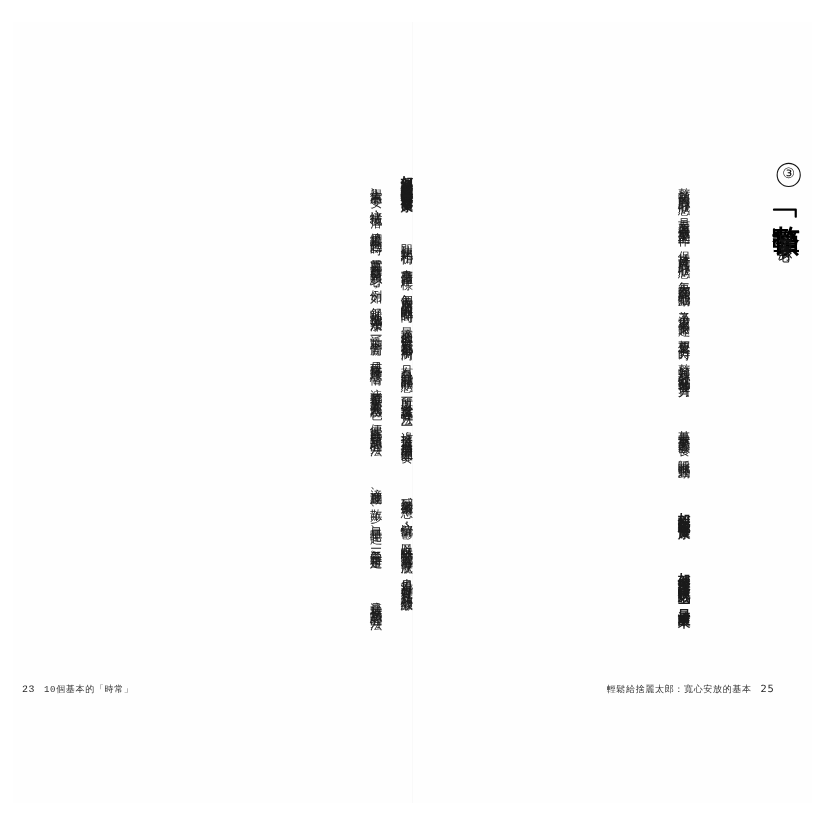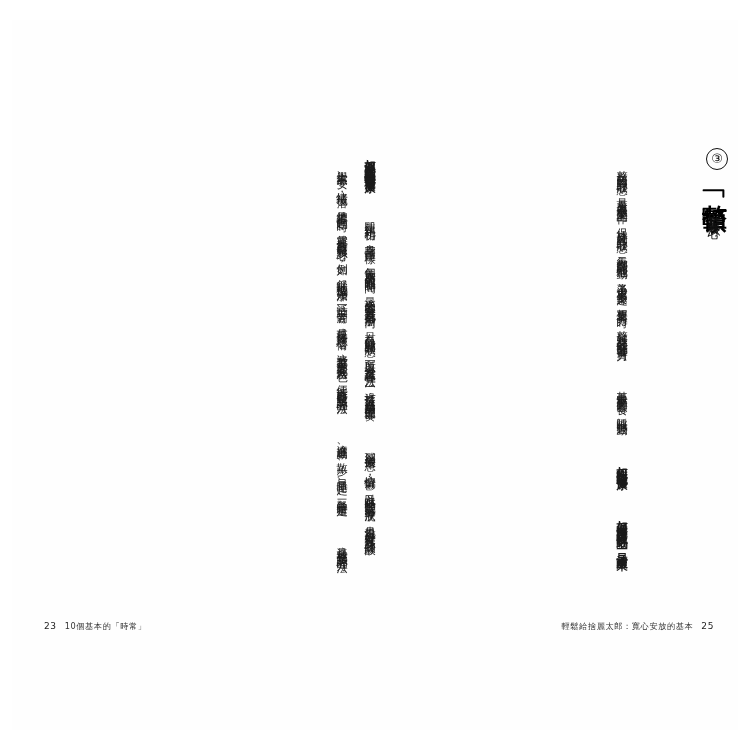--- a/index.html
+++ b/index.html
@@ -130,7 +130,8 @@
     gap: 8px;
   }
   .footer-left {
-    left: 44px;
+    left: 20px;
+    font-family: Liberation Mono, monospace;
   }
   .footer-right {
     right: 36px;

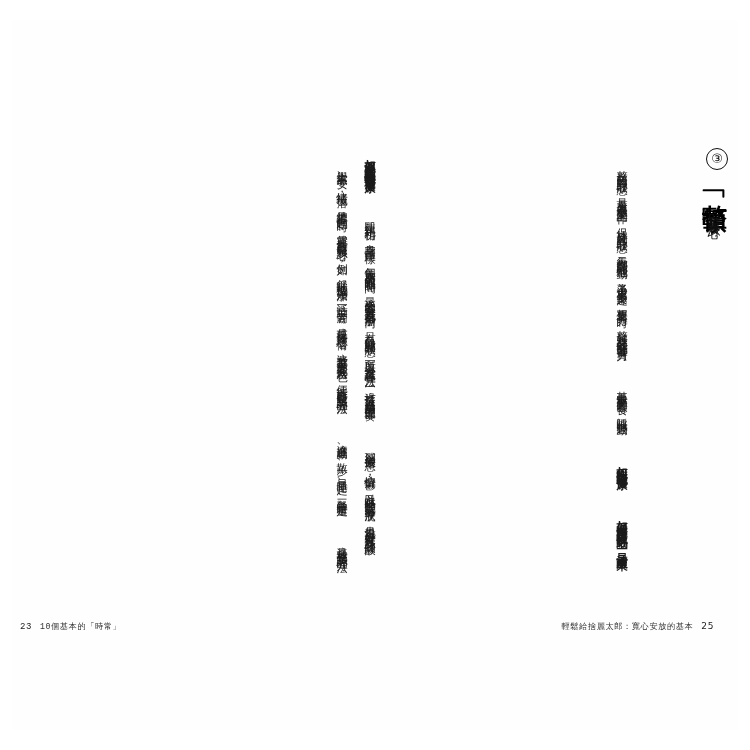--- a/index.html
+++ b/index.html
@@ -134,7 +134,7 @@
     font-family: Liberation Mono, monospace;
   }
   .footer-right {
-    right: 36px;
+    right: 46px;
   }
   .folio {
     font-size: 9px;

